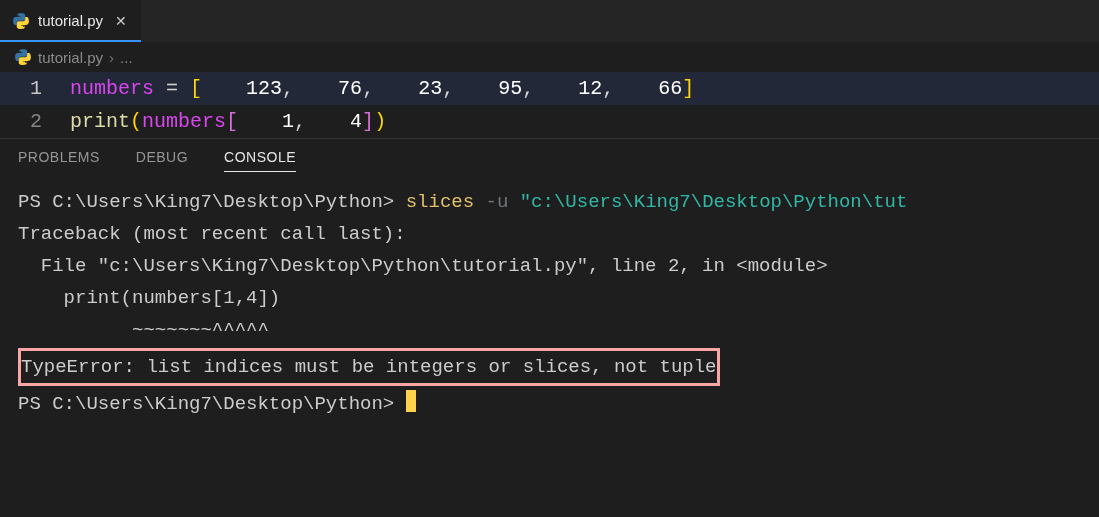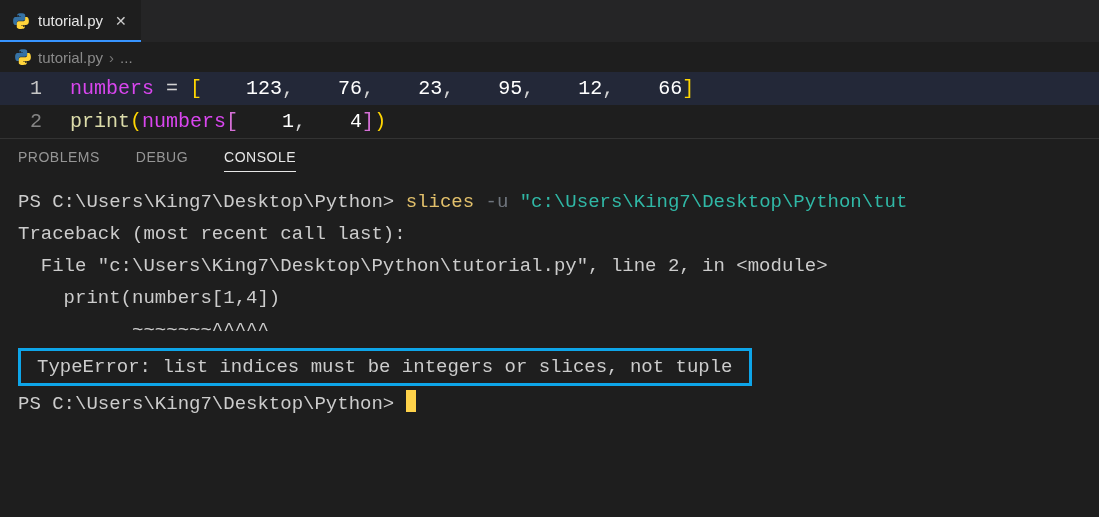--- a/index.html
+++ b/index.html
@@ -109,9 +109,9 @@
   .tok-flag { color: #6f757d; }
   .tok-str  { color: #30b8a6; }
   .err-box {
-    border: 3px solid #0ea5e9;
+    border: 3px solid #fca5a5;
     display: inline-block;
-    padding: 0 16px;
+    padding: 0 0;
     margin: 2px 0;
   }
   .cursor {

